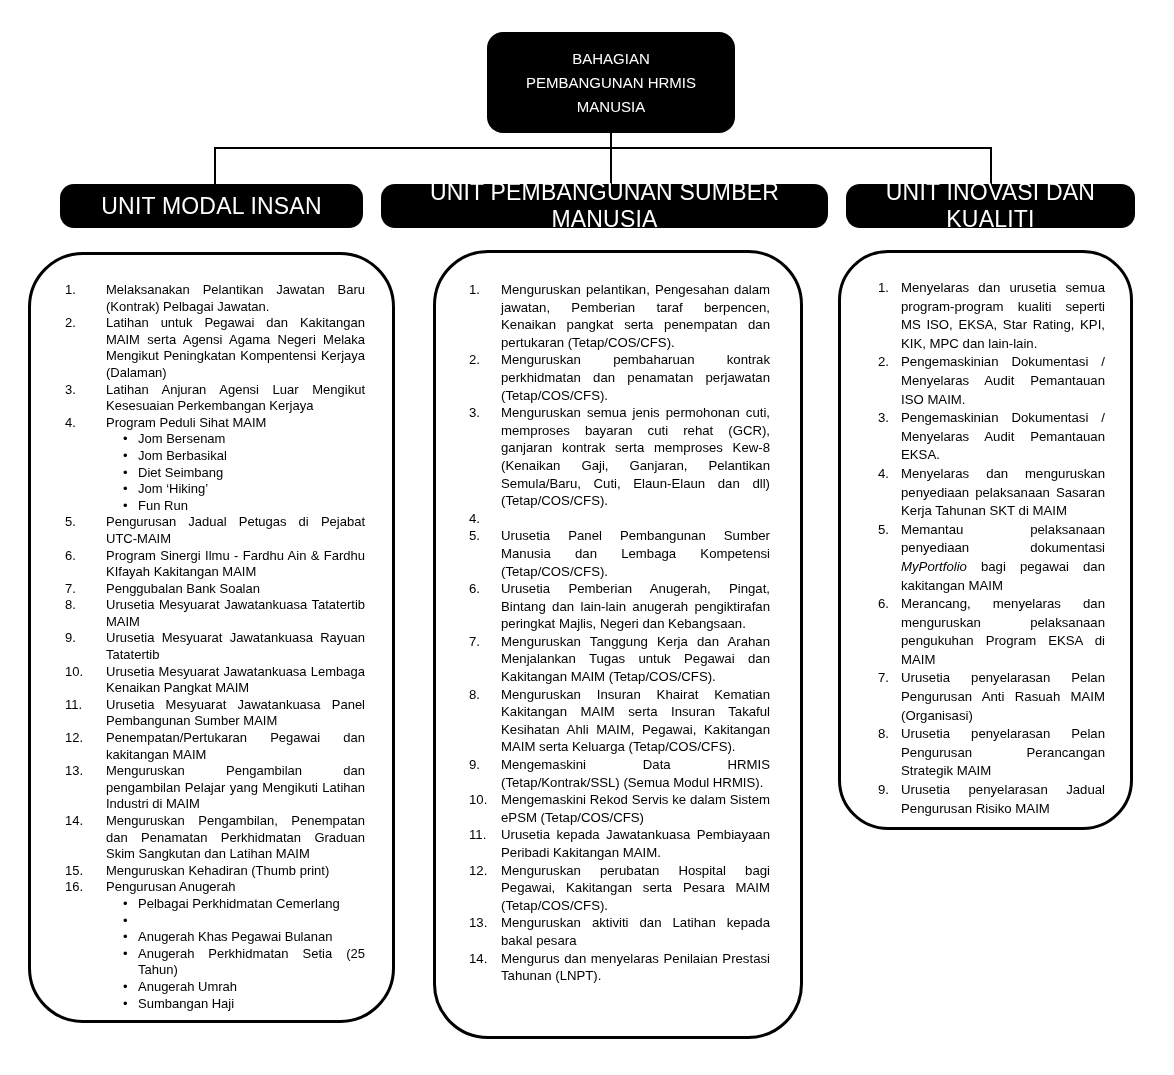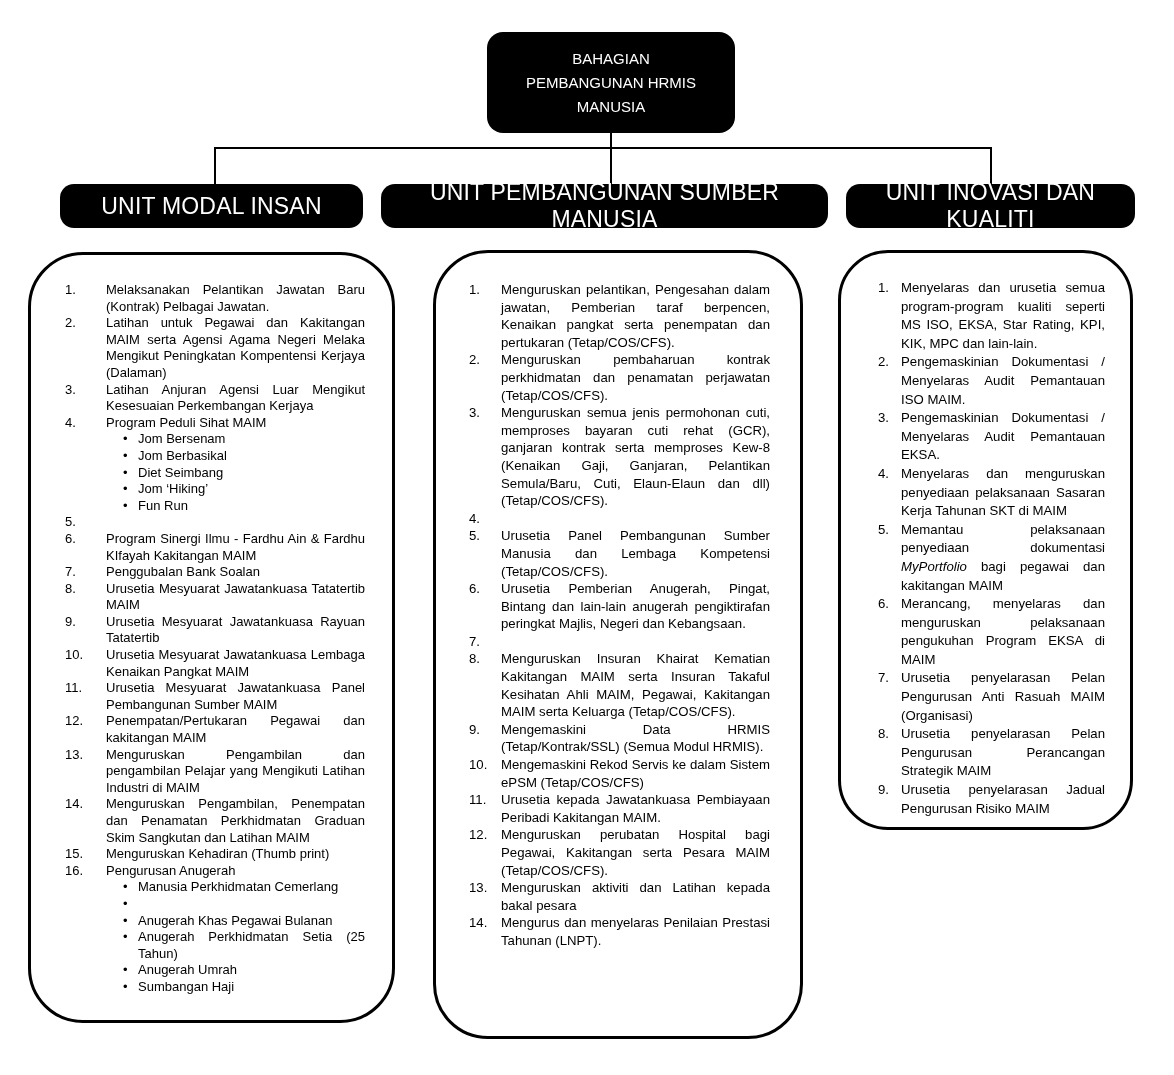--- a/index.html
+++ b/index.html
@@ -120,6 +120,9 @@
         </div>
         <div class="item">
           <span class="num">5.</span>
+          <div class="itembody">
+            <div class="txt">Pengurusan Jadual Petugas di Pejabat UTC-MAIM</div>
+          </div>
         </div>
         <div class="item">
           <span class="num">6.</span>

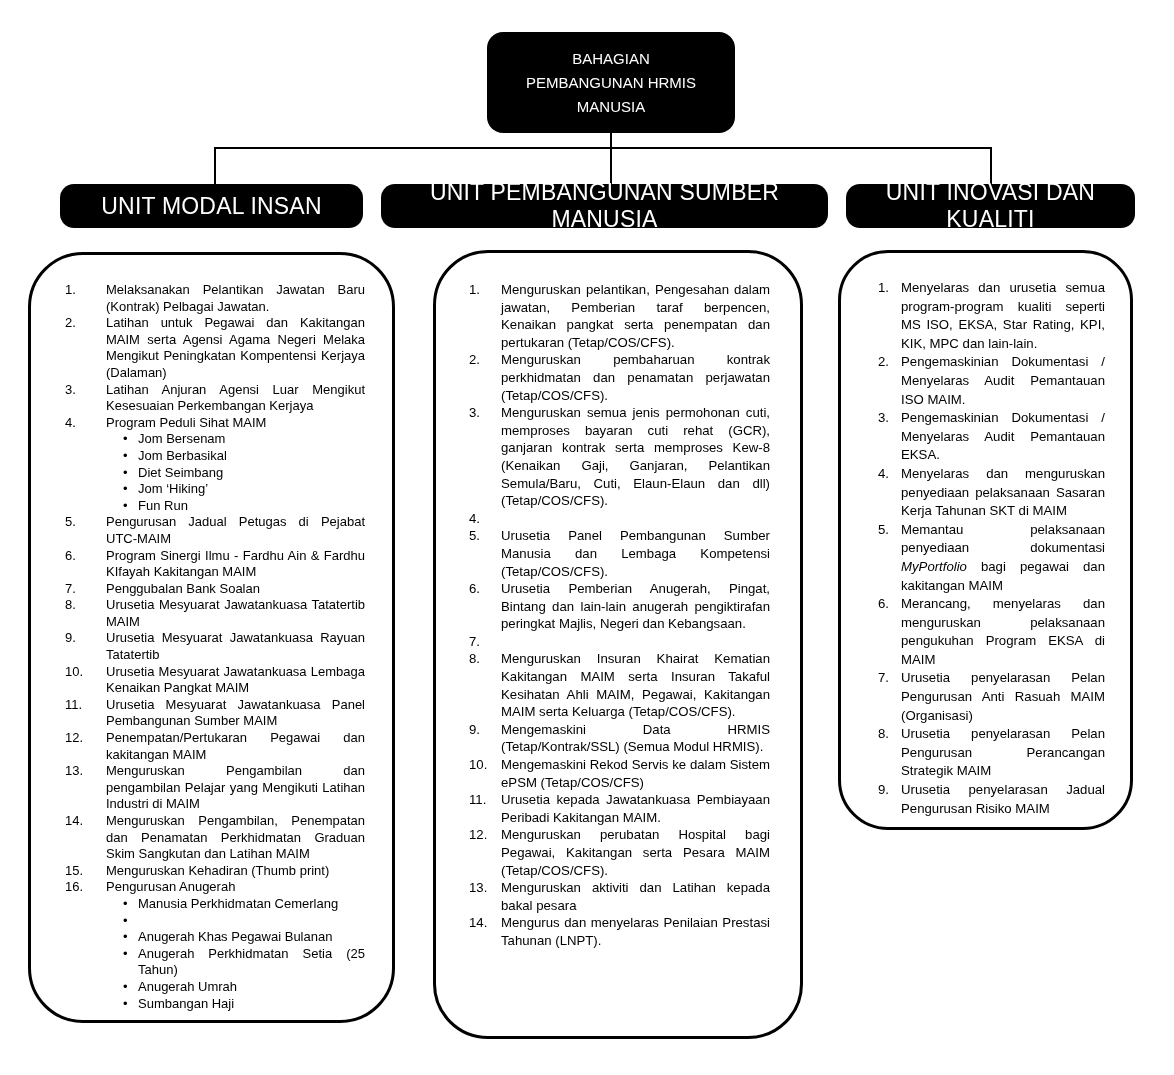--- a/index.html
+++ b/index.html
@@ -252,6 +252,9 @@
         </div>
         <div class="item">
           <span class="num">7.</span>
+          <div class="itembody">
+            <div class="txt">Menguruskan Tanggung Kerja dan Arahan Menjalankan Tugas untuk Pegawai dan Kakitangan MAIM (Tetap/COS/CFS).</div>
+          </div>
         </div>
         <div class="item">
           <span class="num">8.</span>

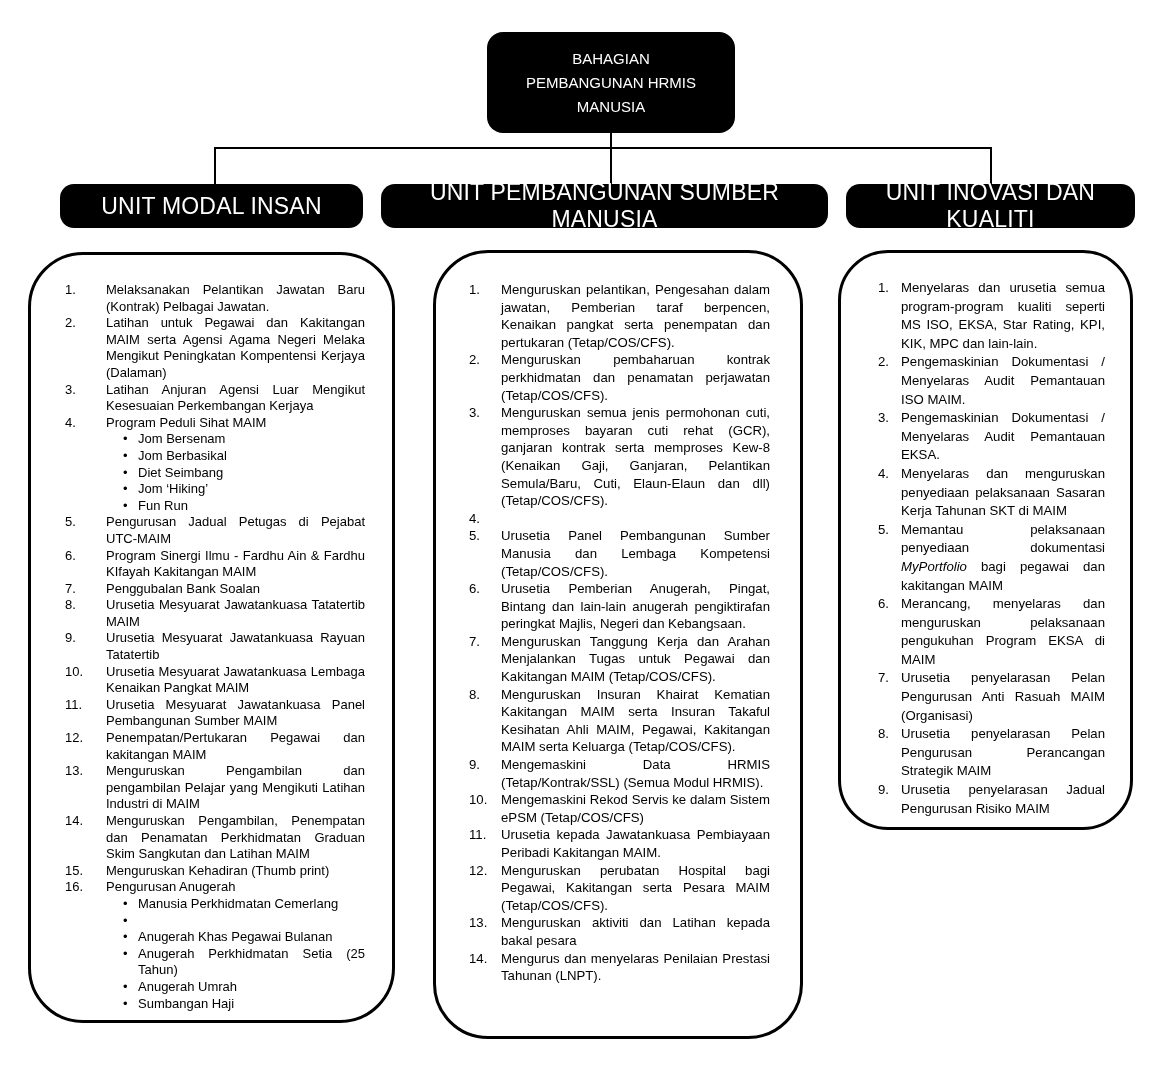--- a/index.html
+++ b/index.html
@@ -190,7 +190,7 @@
             <div class="txt">Pengurusan Anugerah</div>
             <div class="bullet-row">
               <span class="dot">•</span>
-              <div class="btxt">Manusia Perkhidmatan  Cemerlang</div>
+              <div class="btxt">Pelbagai Perkhidmatan  Cemerlang</div>
             </div>
             <div class="bullet-row">
               <span class="dot">•</span>

